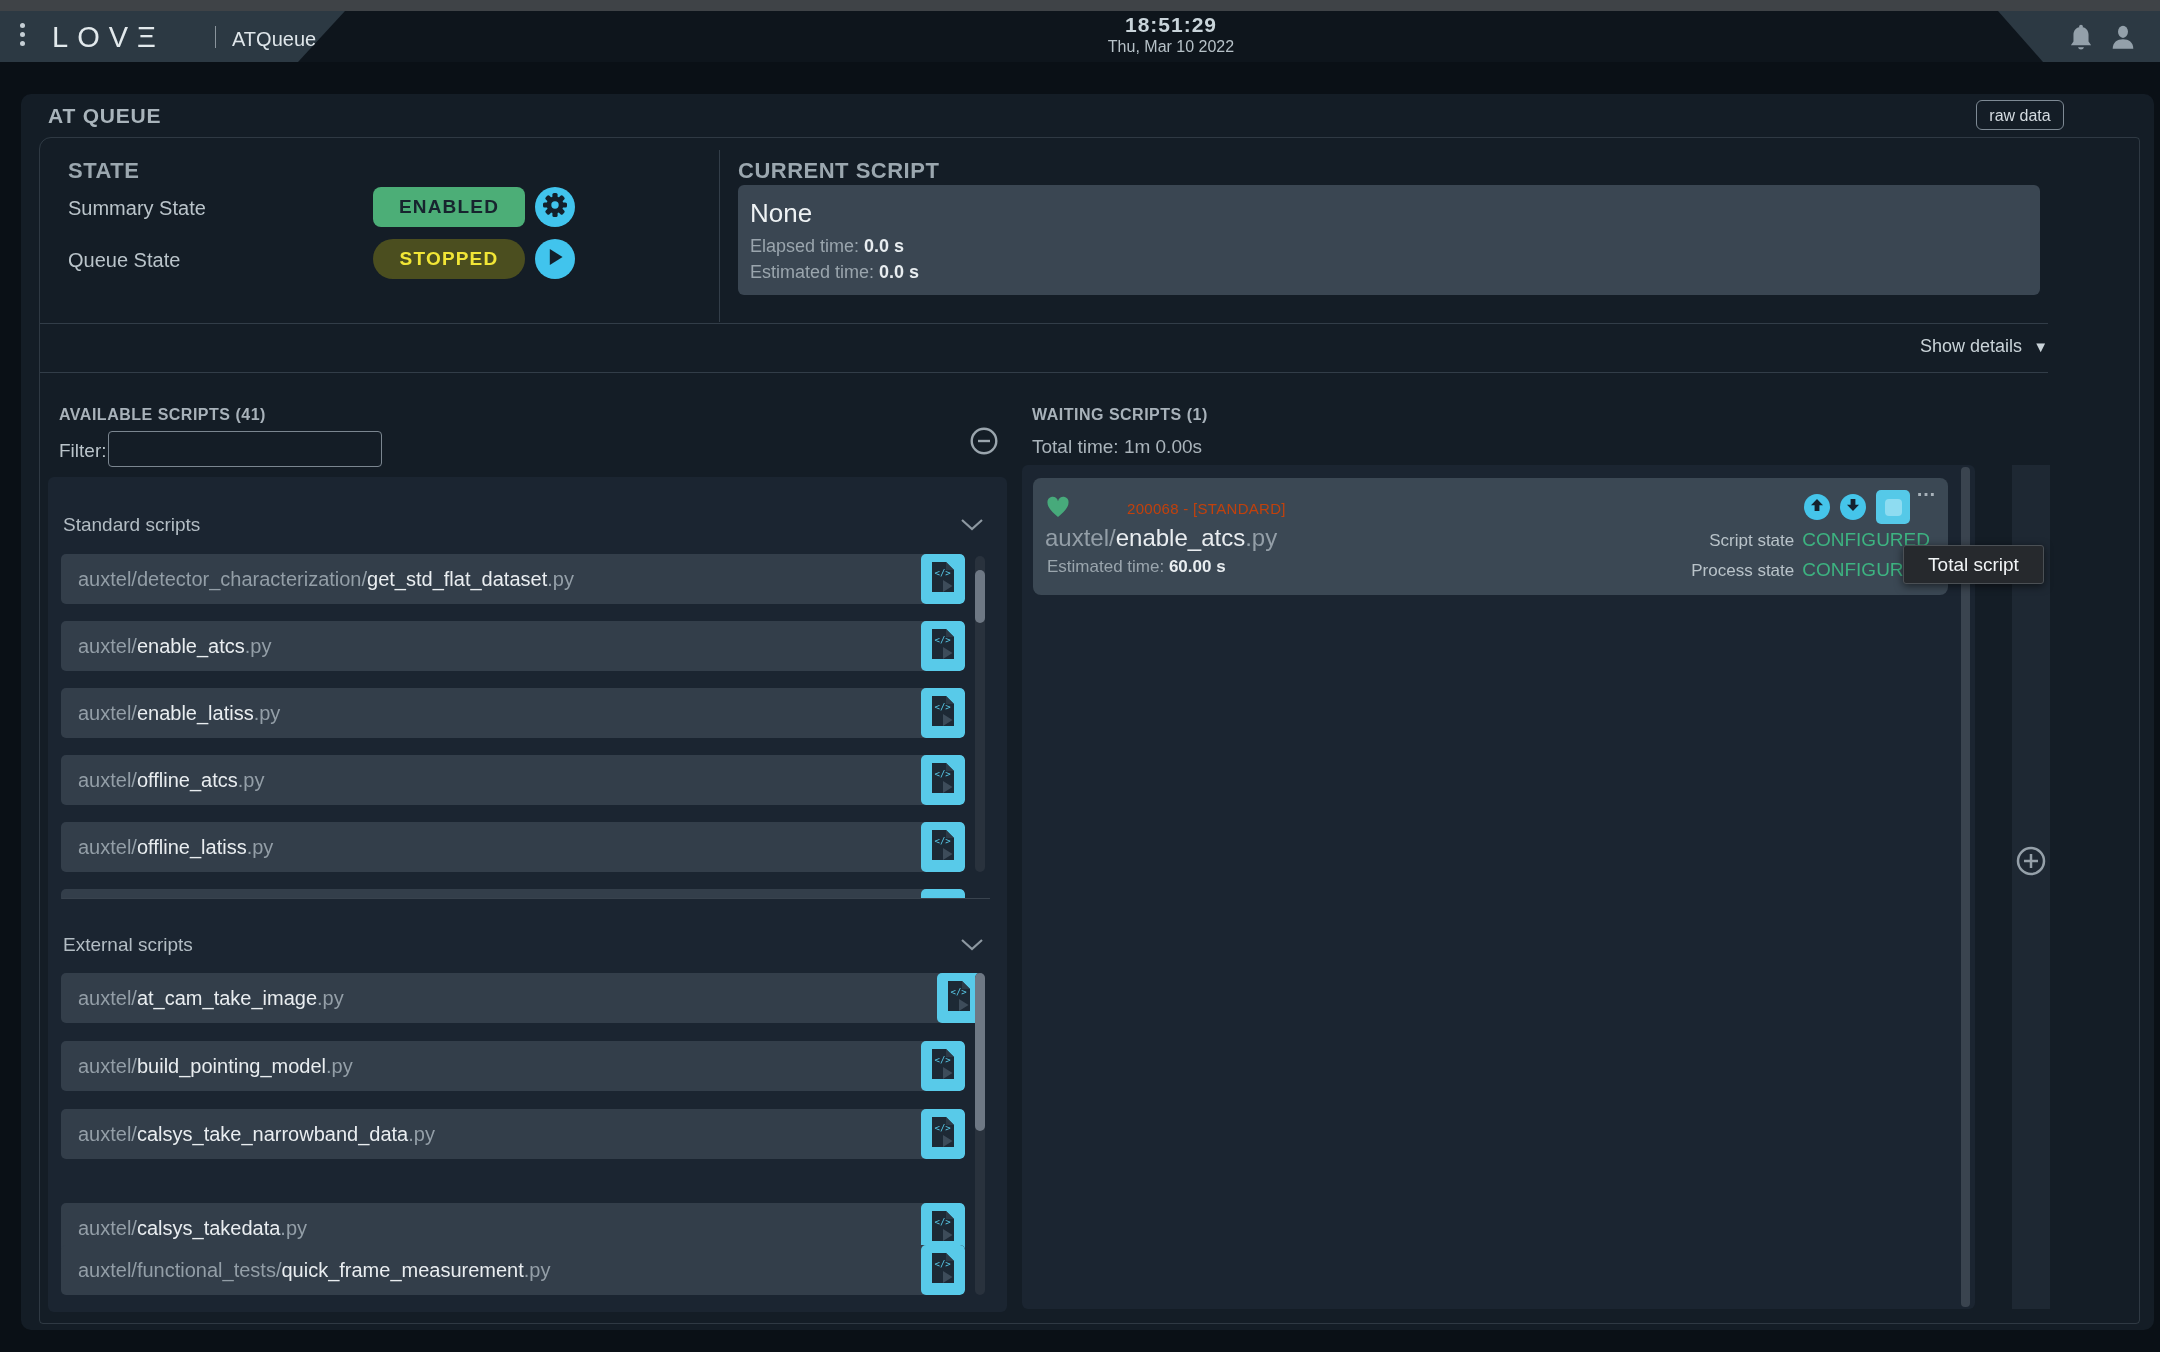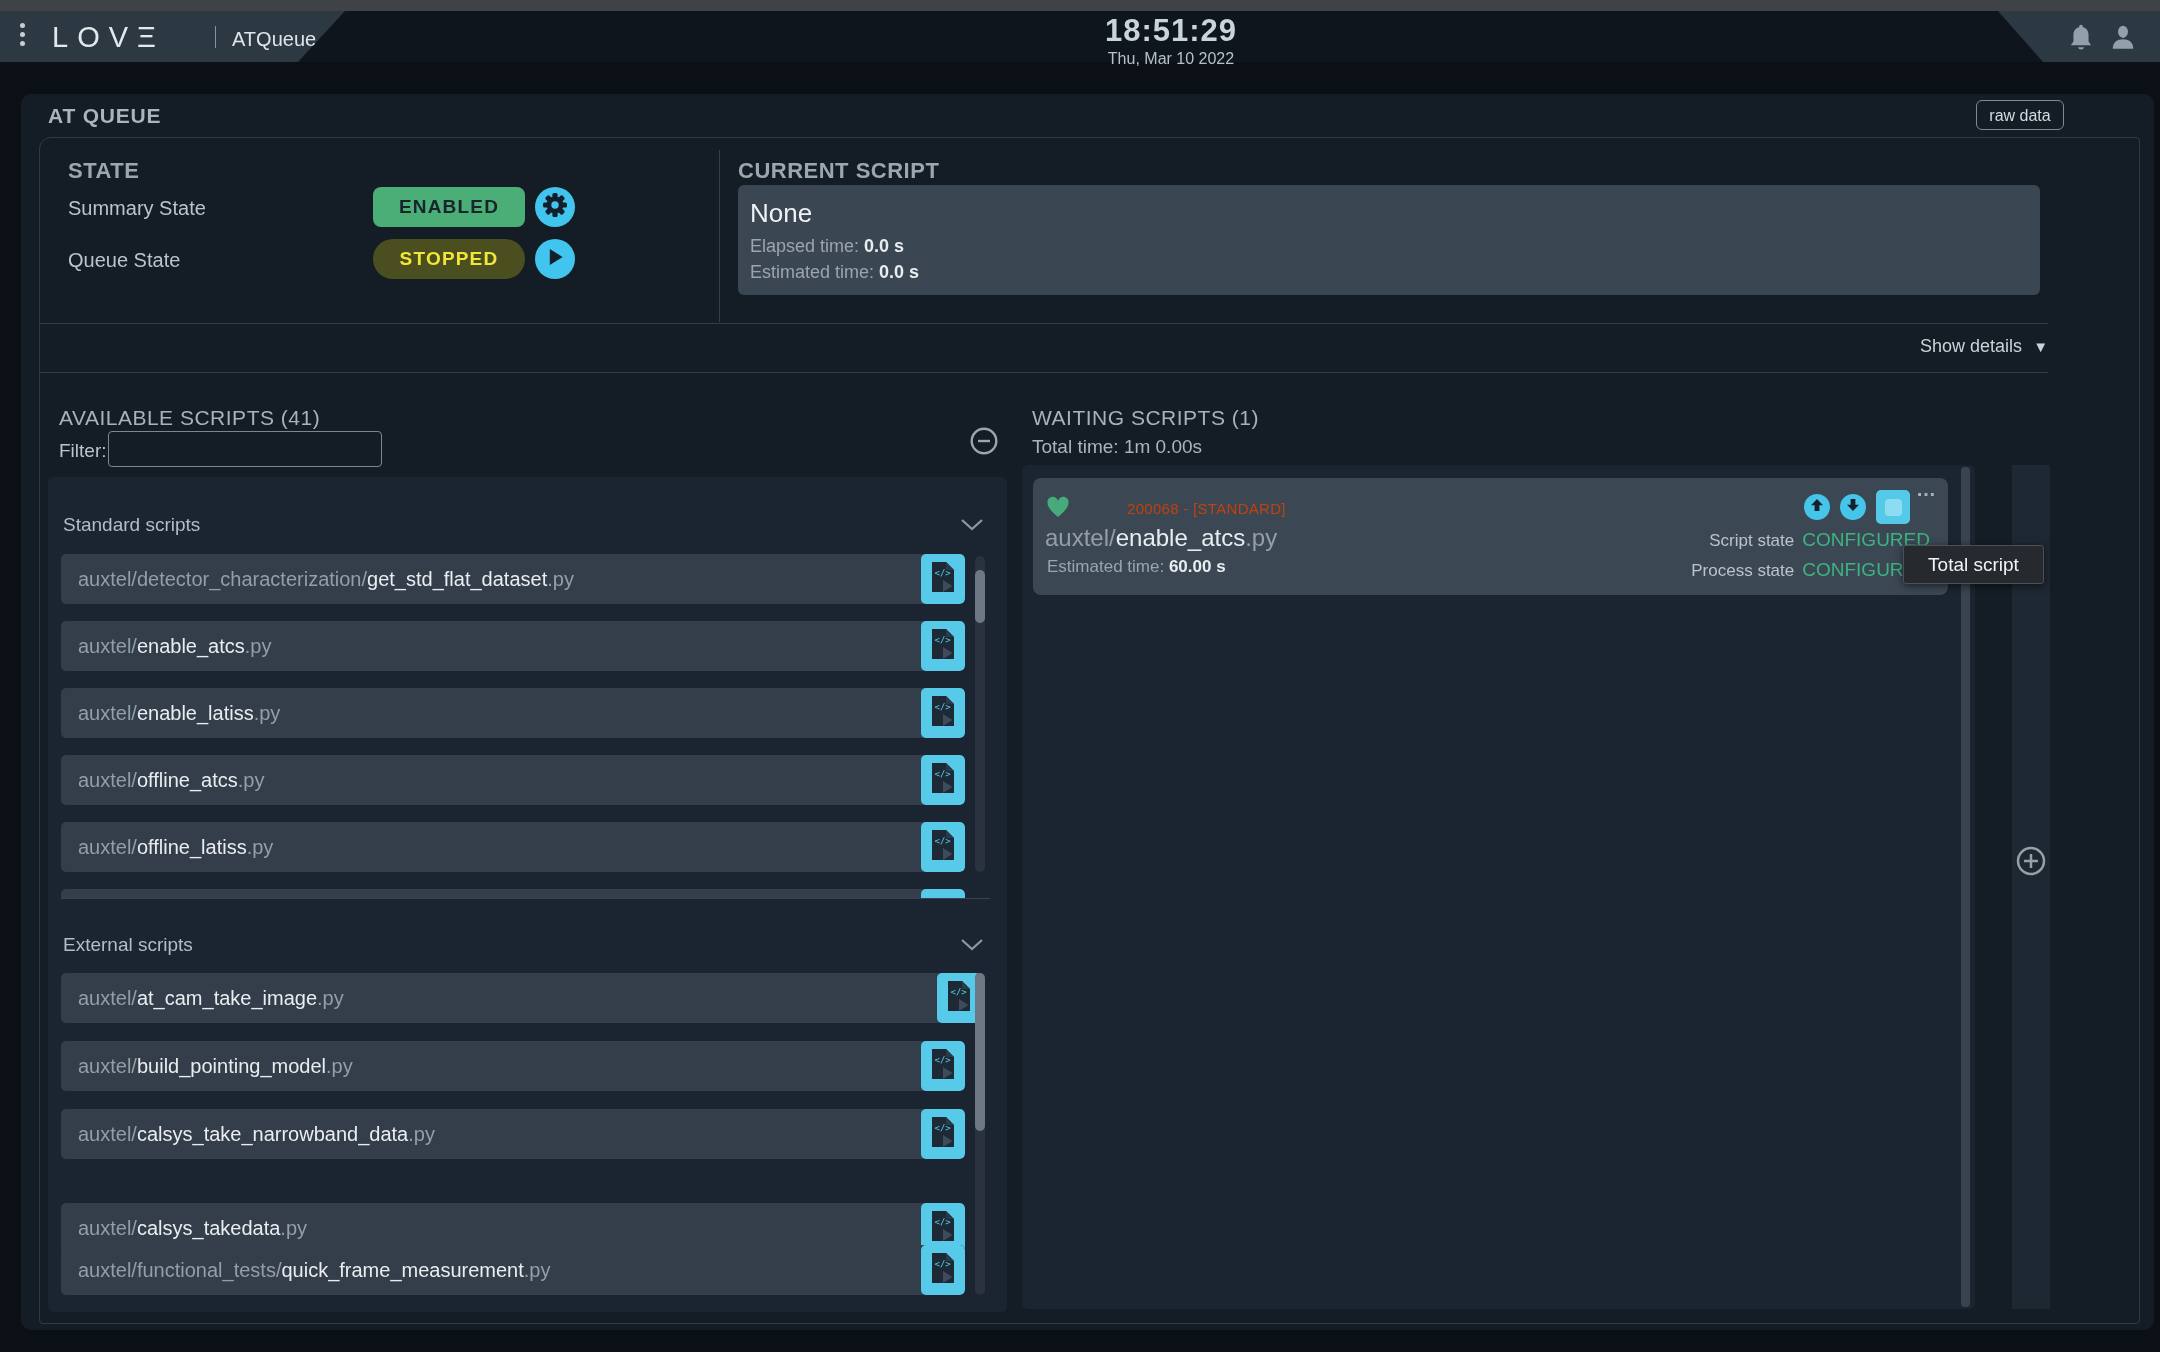--- a/index.html
+++ b/index.html
@@ -19,7 +19,7 @@
   .logo-div{left:215px;top:26px;width:1px;height:22px;background:#8a949c;}
   .appname{left:232px;top:28px;font-size:20px;color:#dfe6ea;}
   .clock{left:1021px;top:13px;width:300px;text-align:center;}
-  .clock .time{font-size:31px;font-weight:bold;letter-spacing:1px;color:#c9d4da;}
+  .clock .time{font-size:21px;font-weight:bold;letter-spacing:1px;color:#c9d4da;}
   .clock .date{font-size:16px;color:#b6c1c7;margin-top:1px;}
   
   .mainpanel{left:21px;top:94px;width:2133px;height:1236px;background:#141d26;border-radius:10px;}

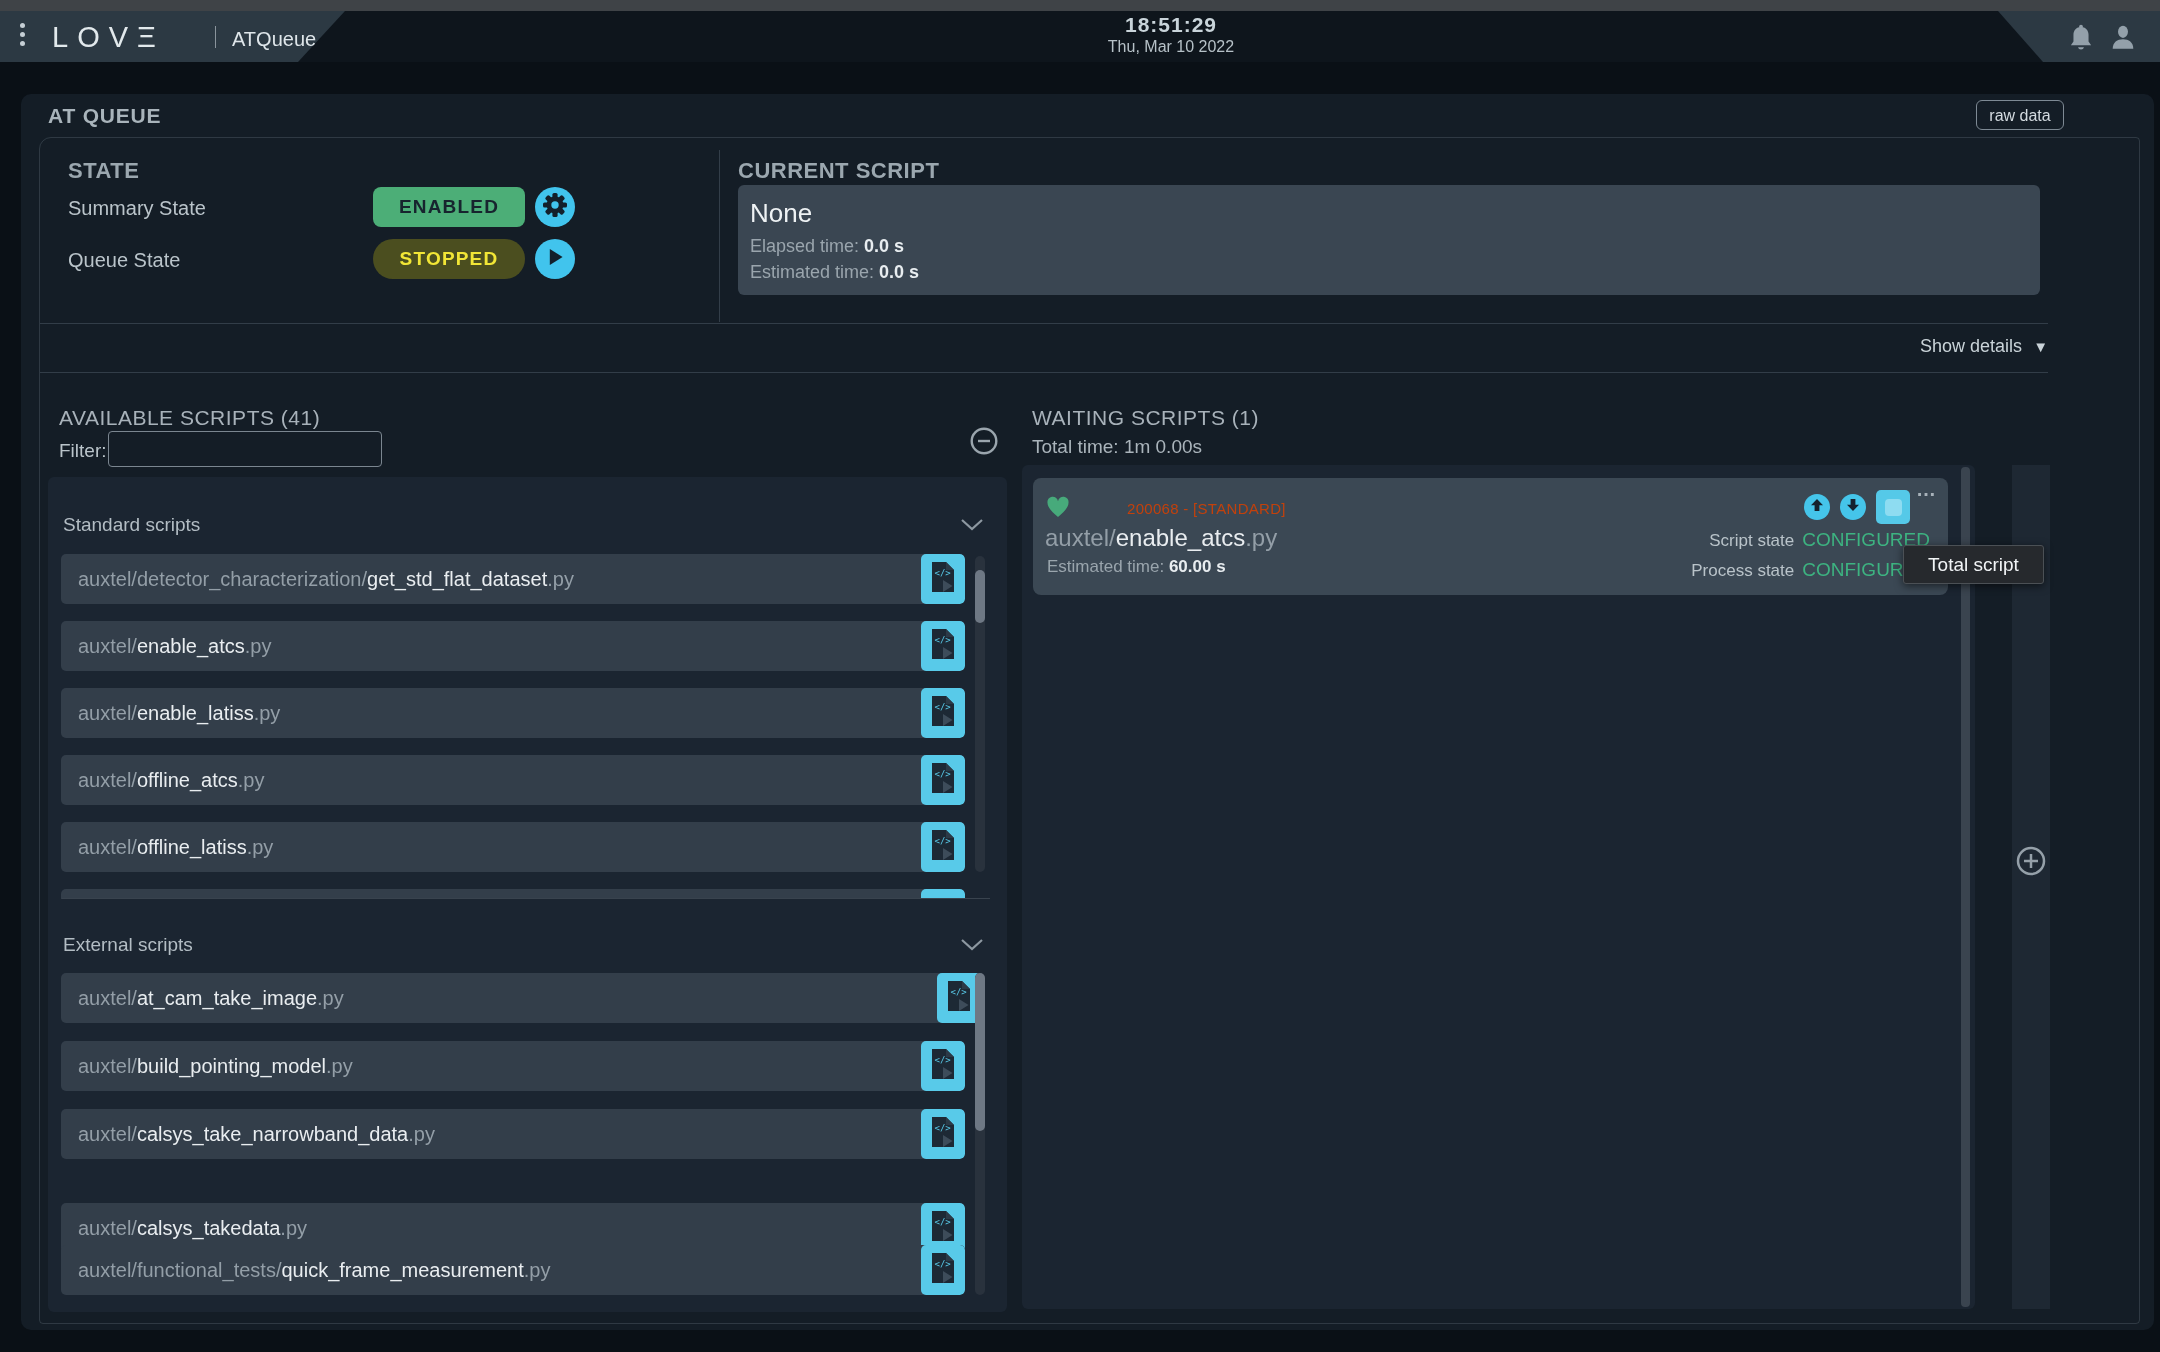--- a/index.html
+++ b/index.html
@@ -29,7 +29,7 @@
   .content-border{left:39px;top:137px;width:2099px;height:1185px;
                   border:1px solid rgba(127,142,155,.25);border-radius:12px 4px 4px 4px;}
   .h-section{font-size:22px;font-weight:bold;letter-spacing:.5px;color:#9ba7af;}
-  .h-col{font-size:21px;font-weight:normal;letter-spacing:.5px;color:#a8b2ba;}
+  .h-col{font-size:16px;font-weight:bold;letter-spacing:.5px;color:#a8b2ba;}
   .lbl{font-size:20px;color:#bac4ca;}
   .badge{width:152px;height:40px;text-align:center;line-height:40px;font-size:19px;font-weight:bold;letter-spacing:1.2px;}
   .badge-enabled{left:373px;top:187px;background:#4cae77;color:#17242e;border-radius:8px;}

